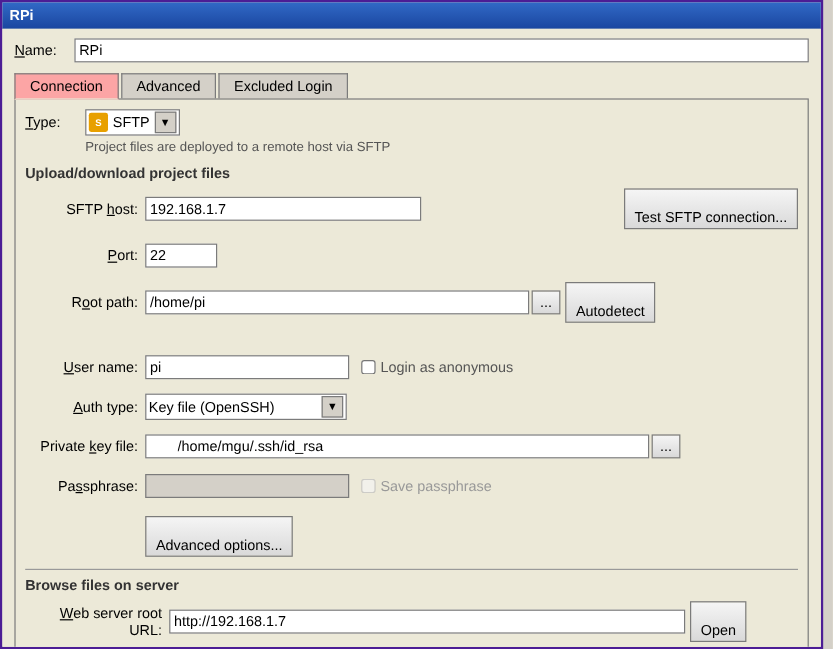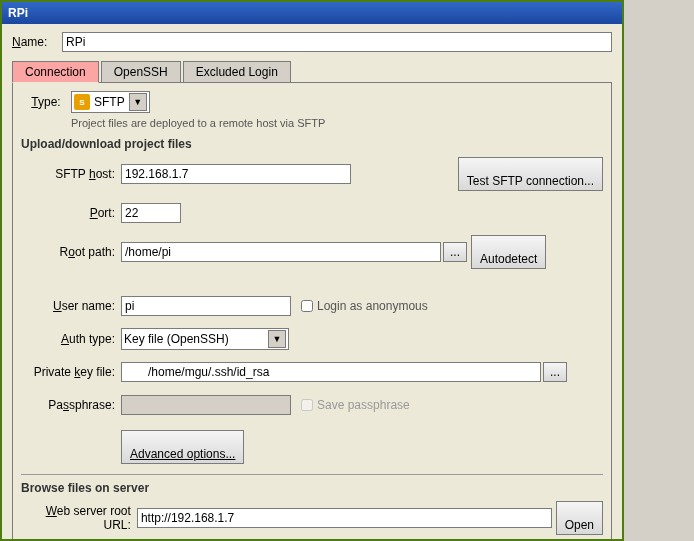--- a/index.html
+++ b/index.html
@@ -12,10 +12,10 @@
       overflow: hidden;
     }
     .window {
-      width: 624px;
+      width: 686px;
       height: 541px;
       background: #ece9d8;
-      border: 2px solid #4d7c0f;
+      border: 2px solid #4c1d95;
       display: flex;
       flex-direction: column;
     }

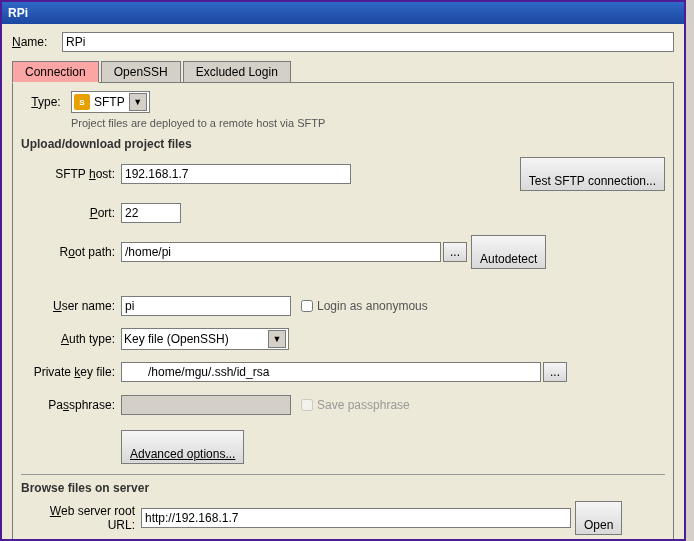--- a/index.html
+++ b/index.html
@@ -248,7 +248,7 @@
         <span>Connection</span>
       </div>
       <div class="tab">
-        <span>OpenSSH</span>
+        <span>Advanced</span>
       </div>
       <div class="tab">
         <span>Excluded Login</span>

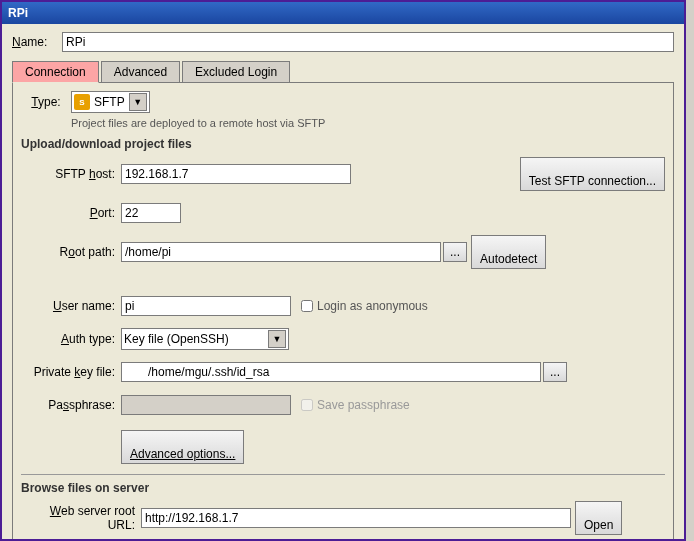--- a/index.html
+++ b/index.html
@@ -89,7 +89,6 @@
     .type-row label {
       width: 50px;
       font-size: 12px;
-      text-align: center;
     }
     .type-row label span { text-decoration: underline; }
     .type-select-wrapper {

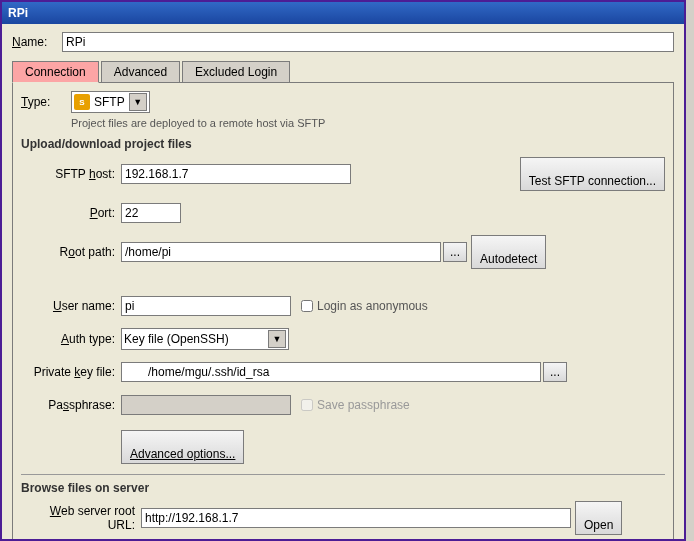--- a/index.html
+++ b/index.html
@@ -210,7 +210,6 @@
     .advanced-btn {
       margin-top: 6px;
       margin-left: 100px;
-      text-decoration: underline;
     }
     .browse-section {
       margin-top: 4px;

